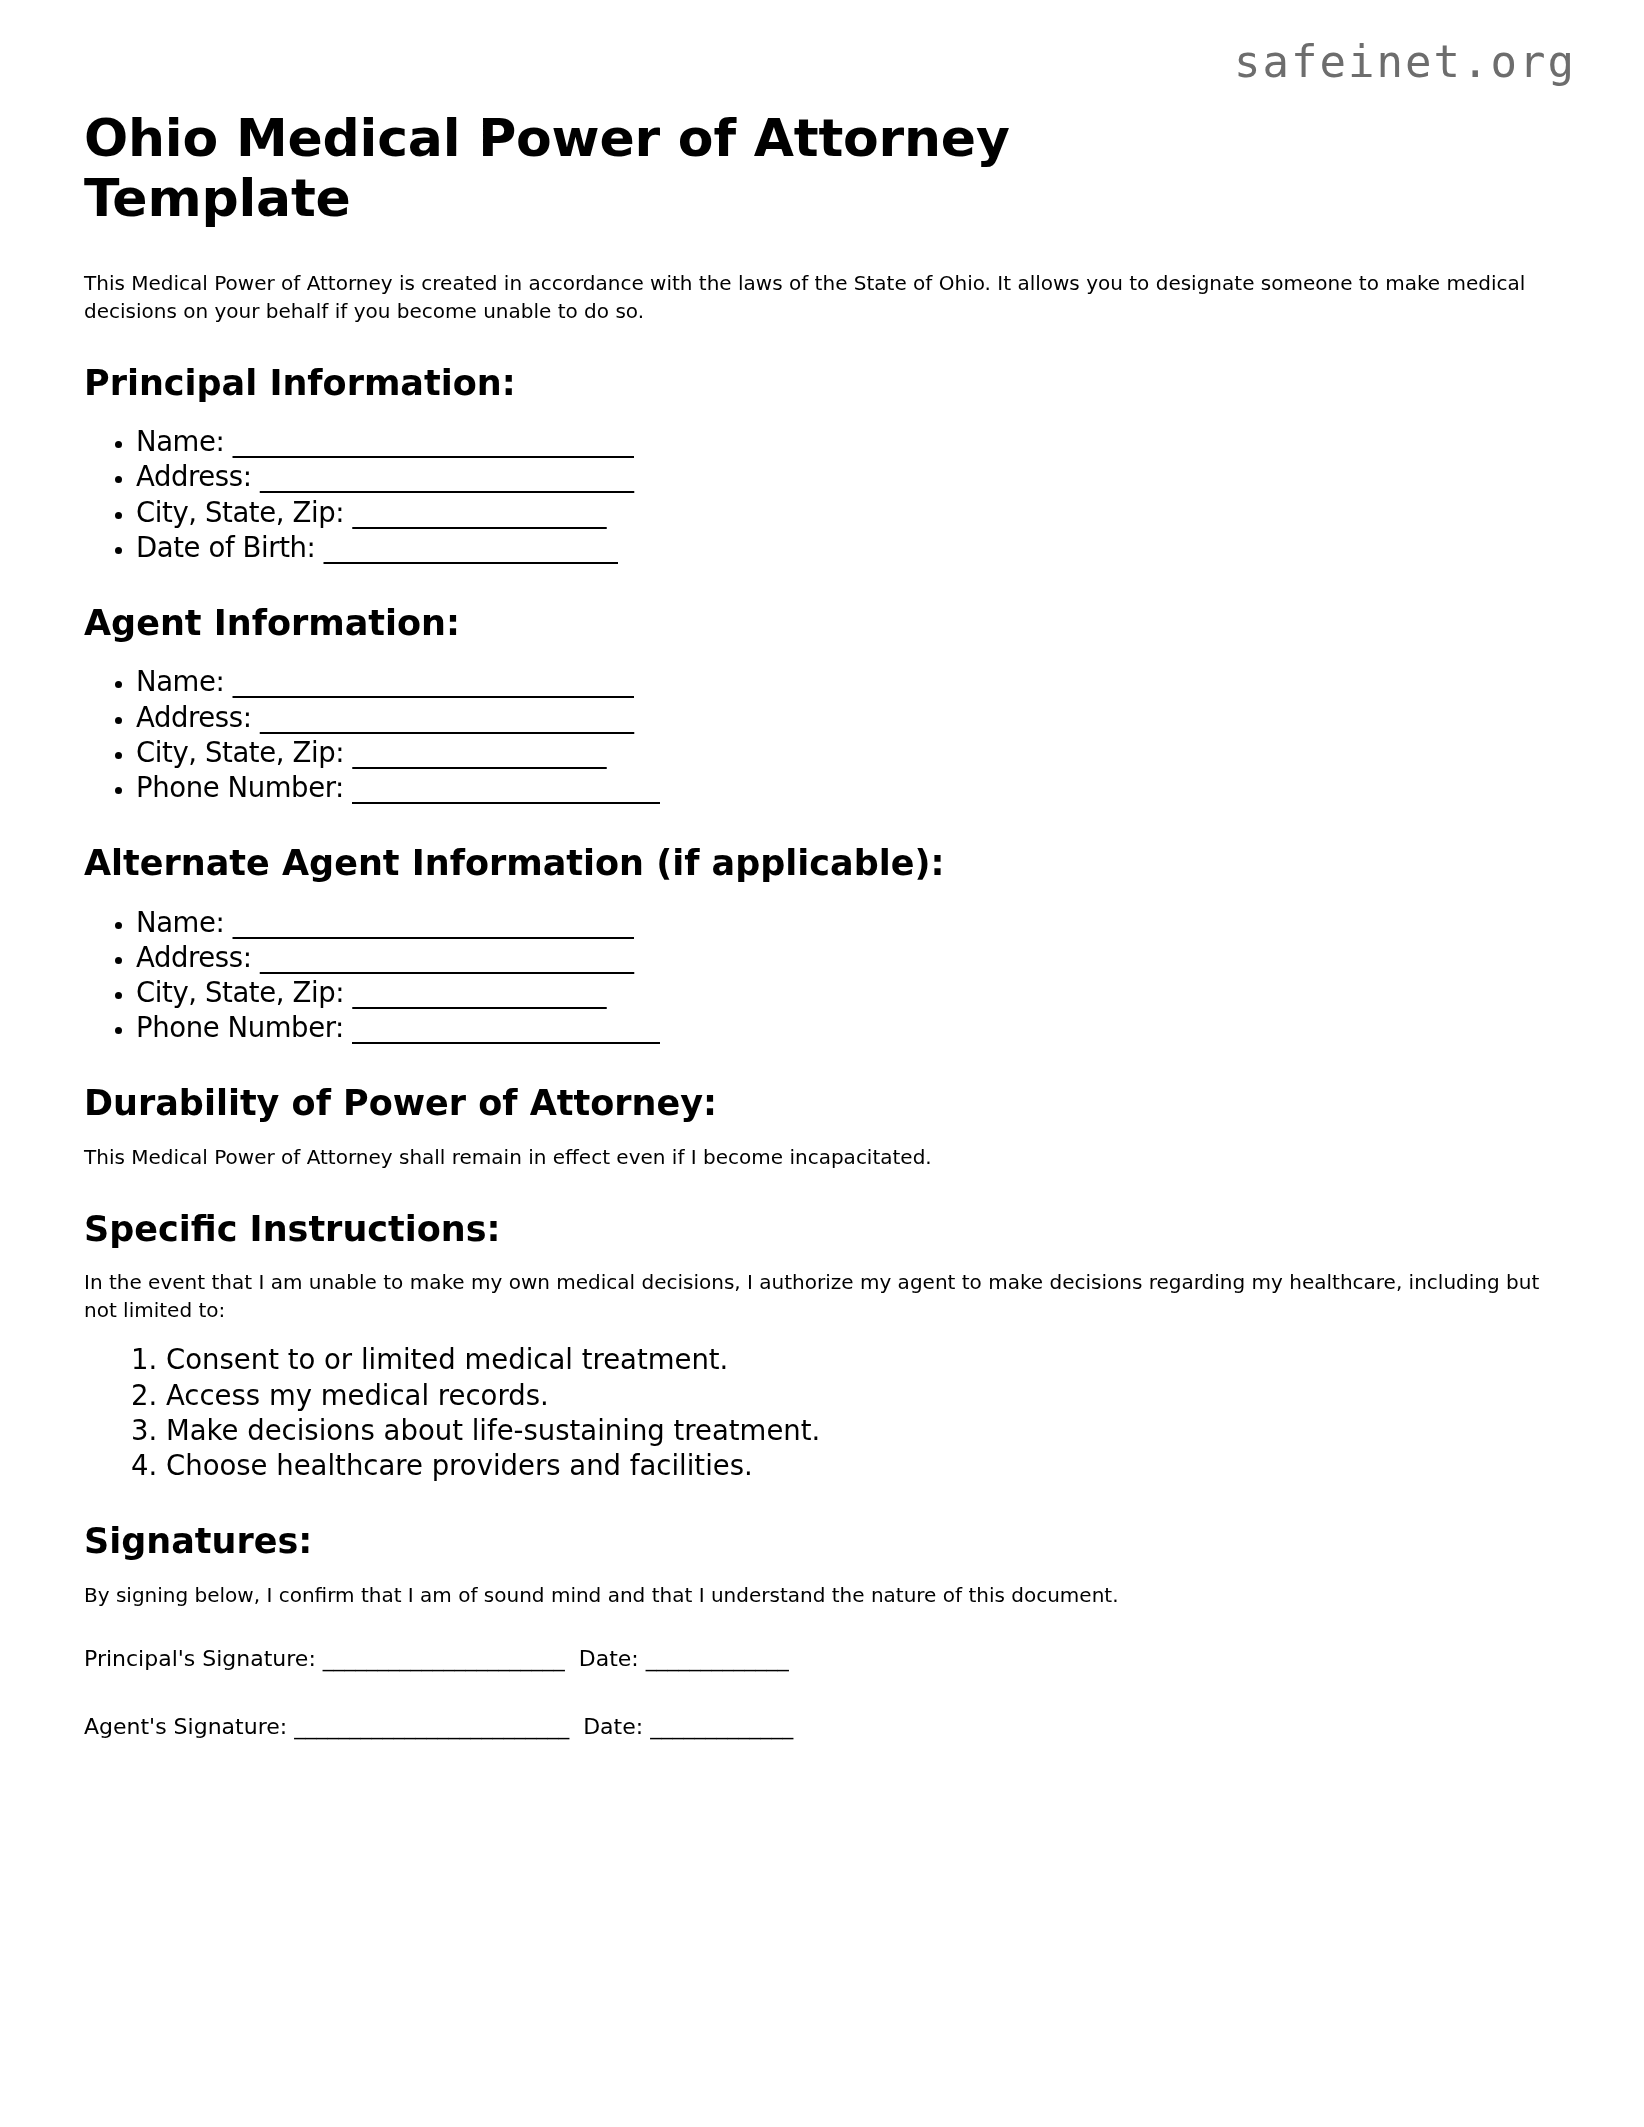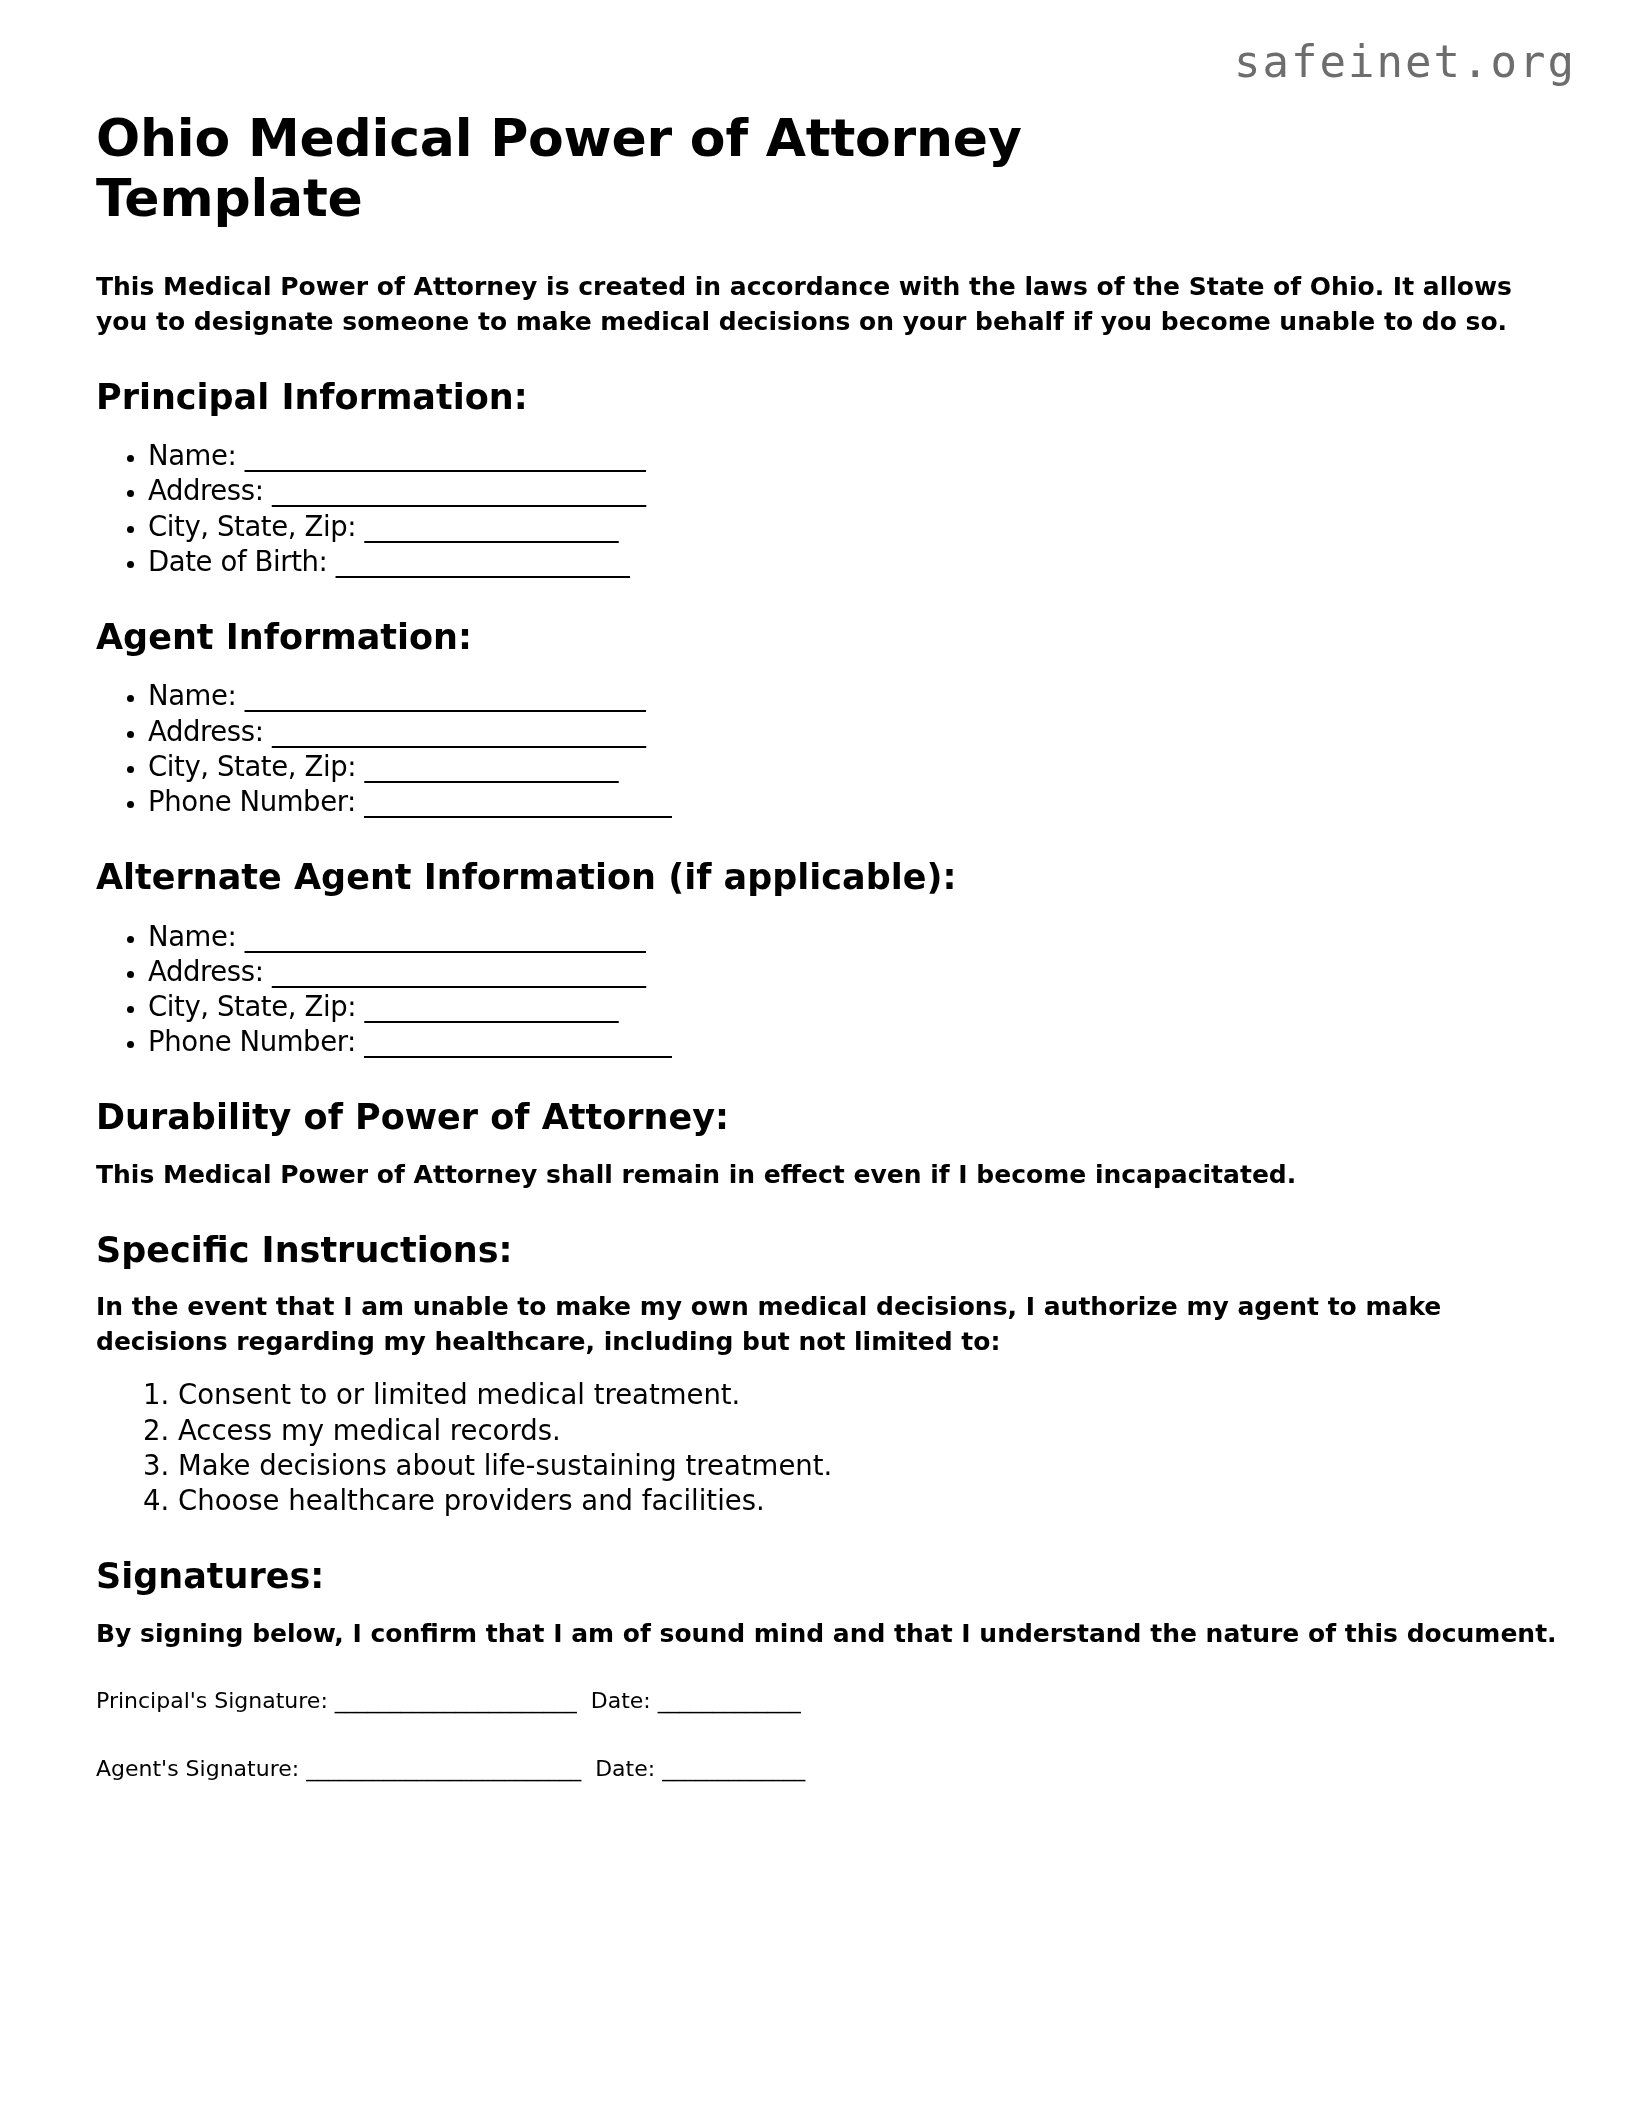--- a/index.html
+++ b/index.html
@@ -42,7 +42,7 @@
   
   .content {
     position: absolute;
-    left: 96px;
+    left: 84px;
     top: 108px;
     width: 1470px;
   }

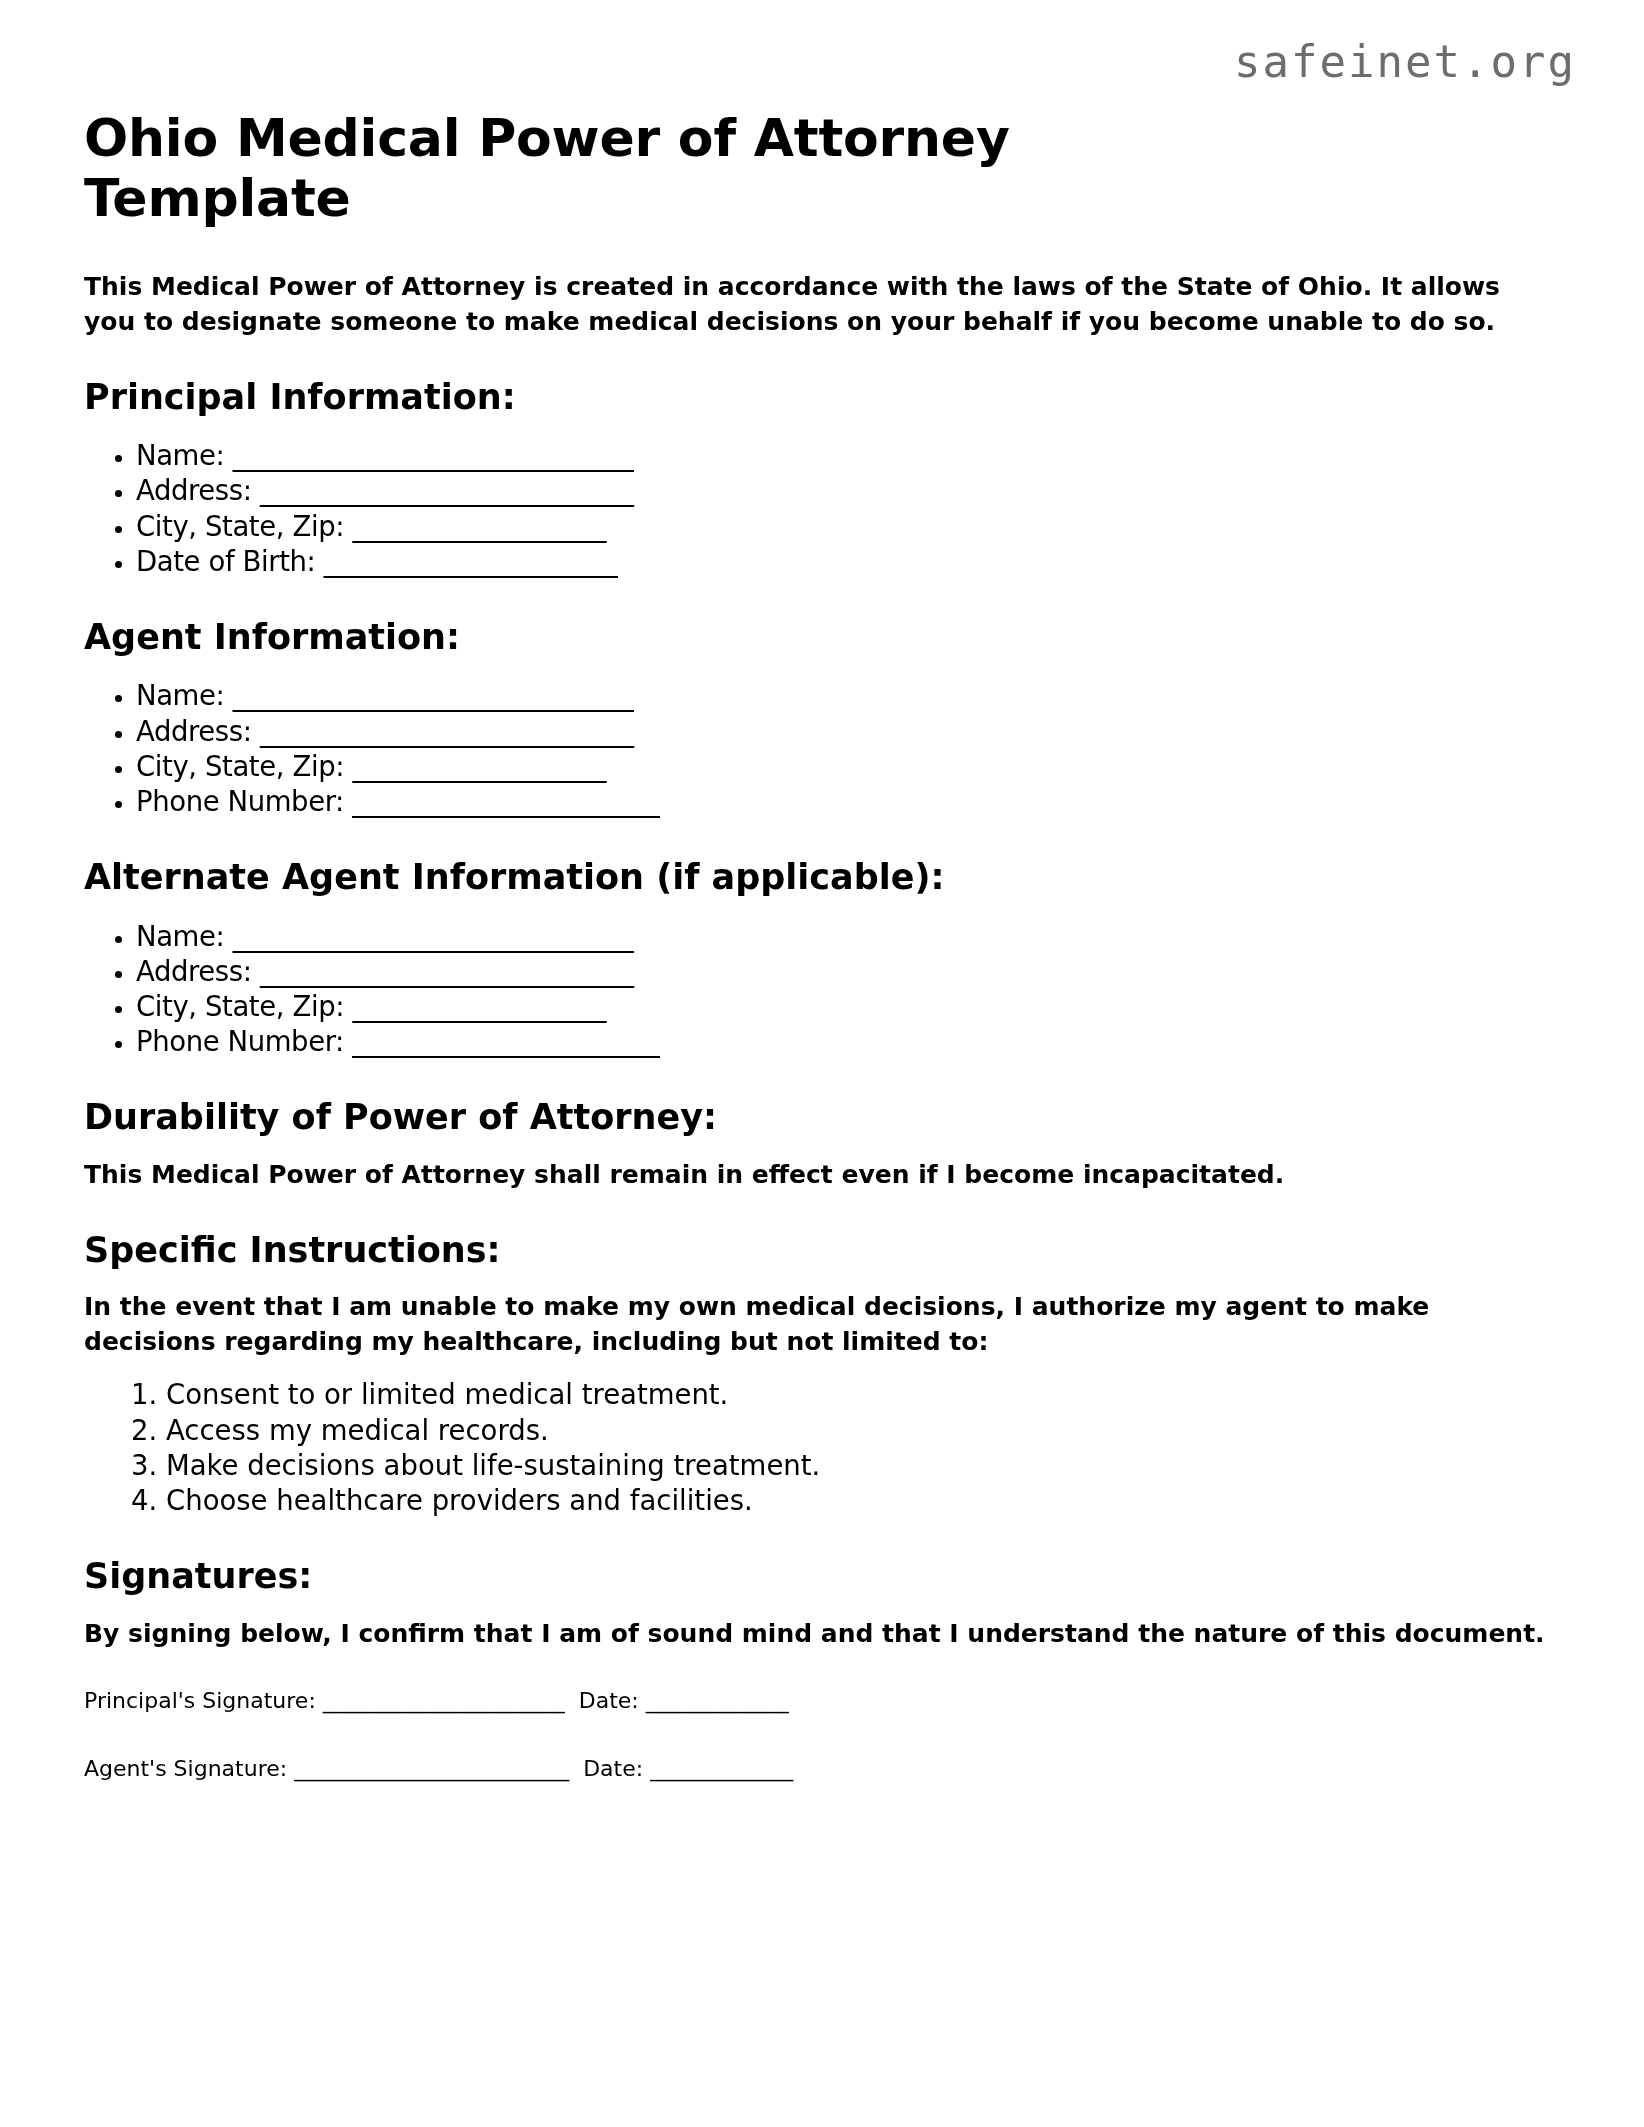--- a/index.html
+++ b/index.html
@@ -59,12 +59,11 @@
   }
 
   p.para {
-    font-size: 25px;
+    font-size: 20px;
     line-height: 1.40;
     margin: 40px 0 0 0;
     padding: 0;
     max-width: 1462px;
-    font-weight: bold;
   }
 
   h2.section-heading {

